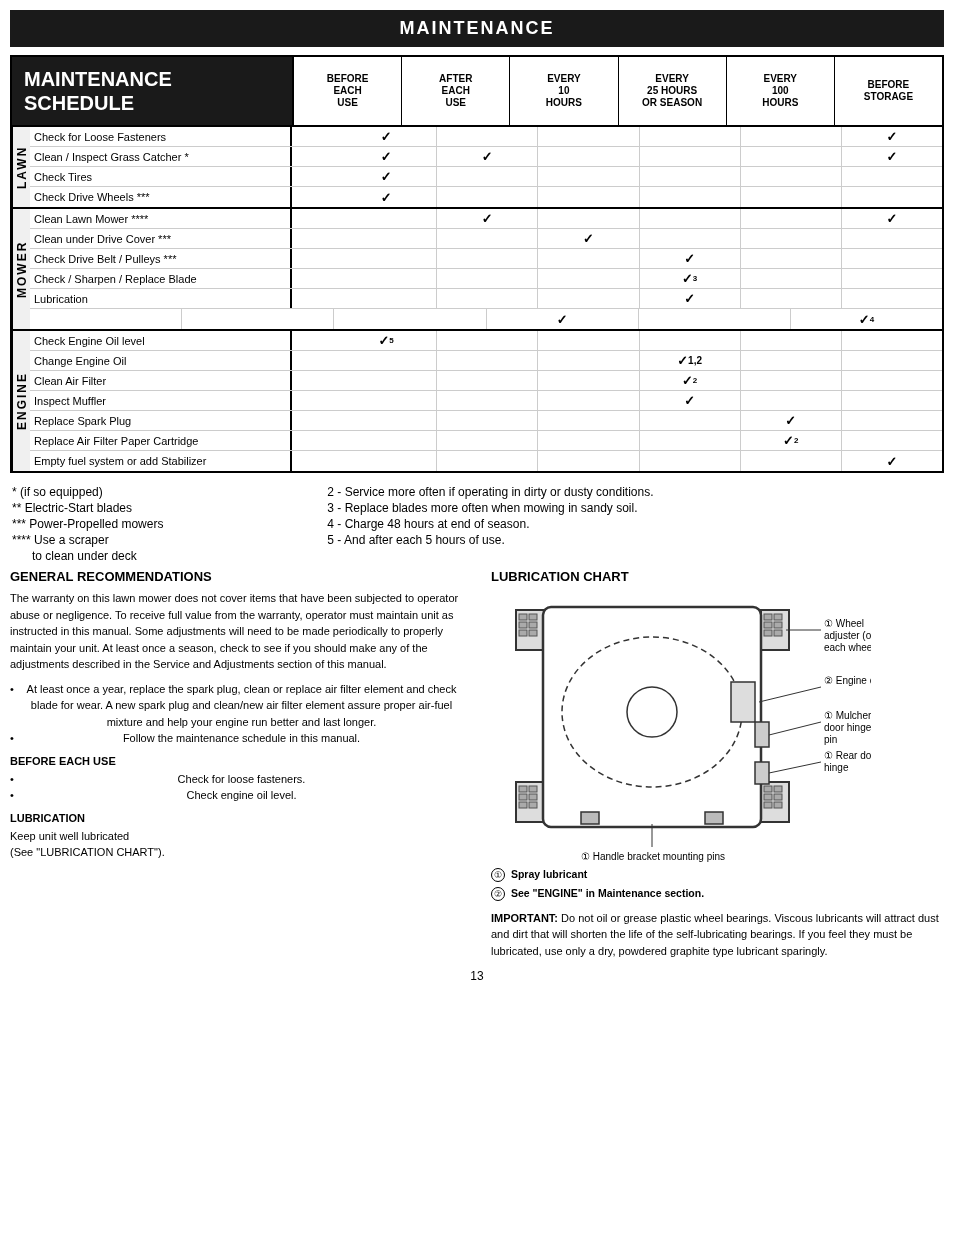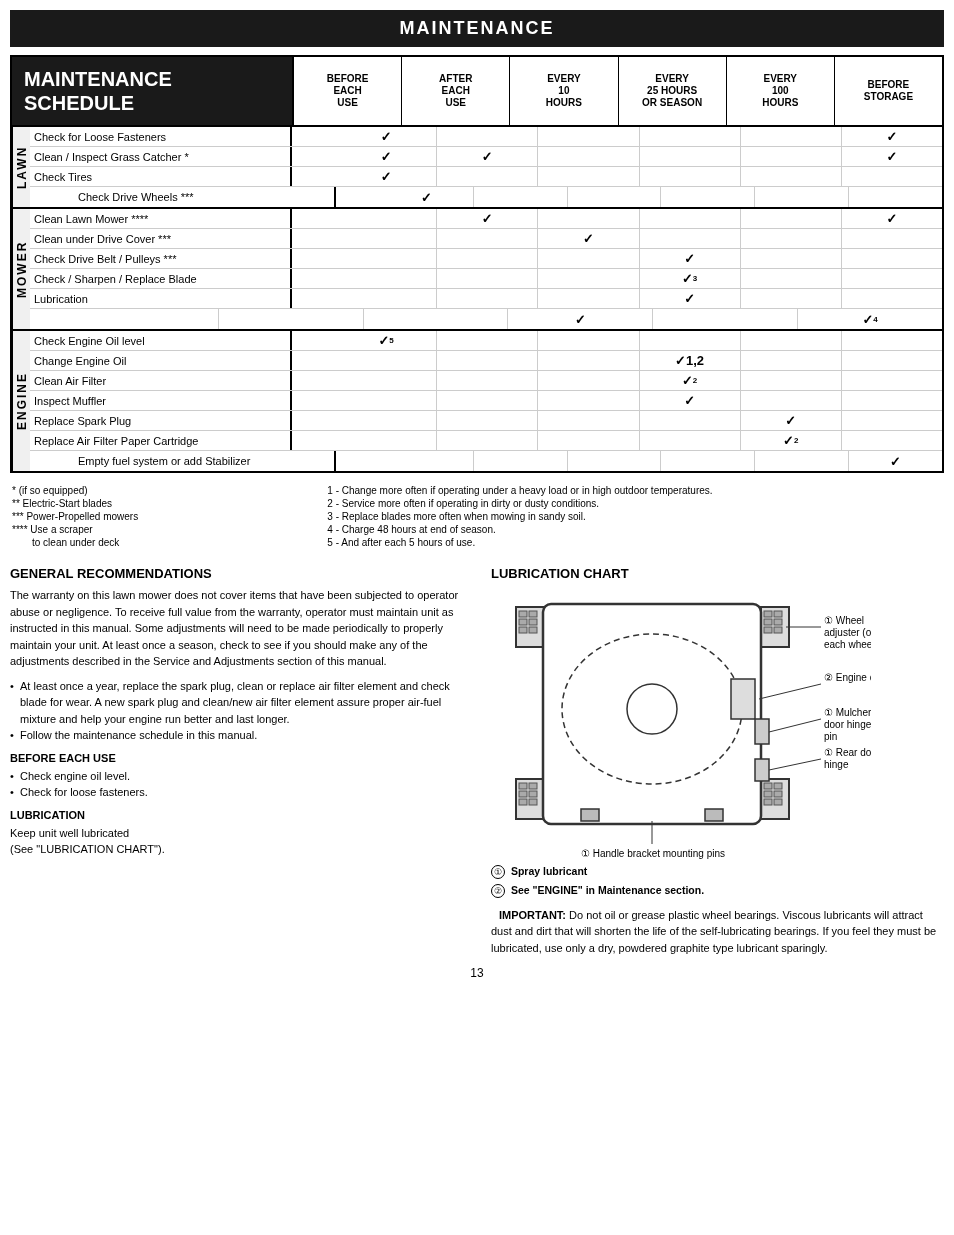--- a/index.html
+++ b/index.html
@@ -76,7 +76,7 @@
       gap: 44px;
     }
 
-    .schedule-row:last-child { border-bottom: none; padding-left: 44px; }
+    .schedule-row:last-child { border-bottom: none; }
 
     .row-task {
       width: 262px;

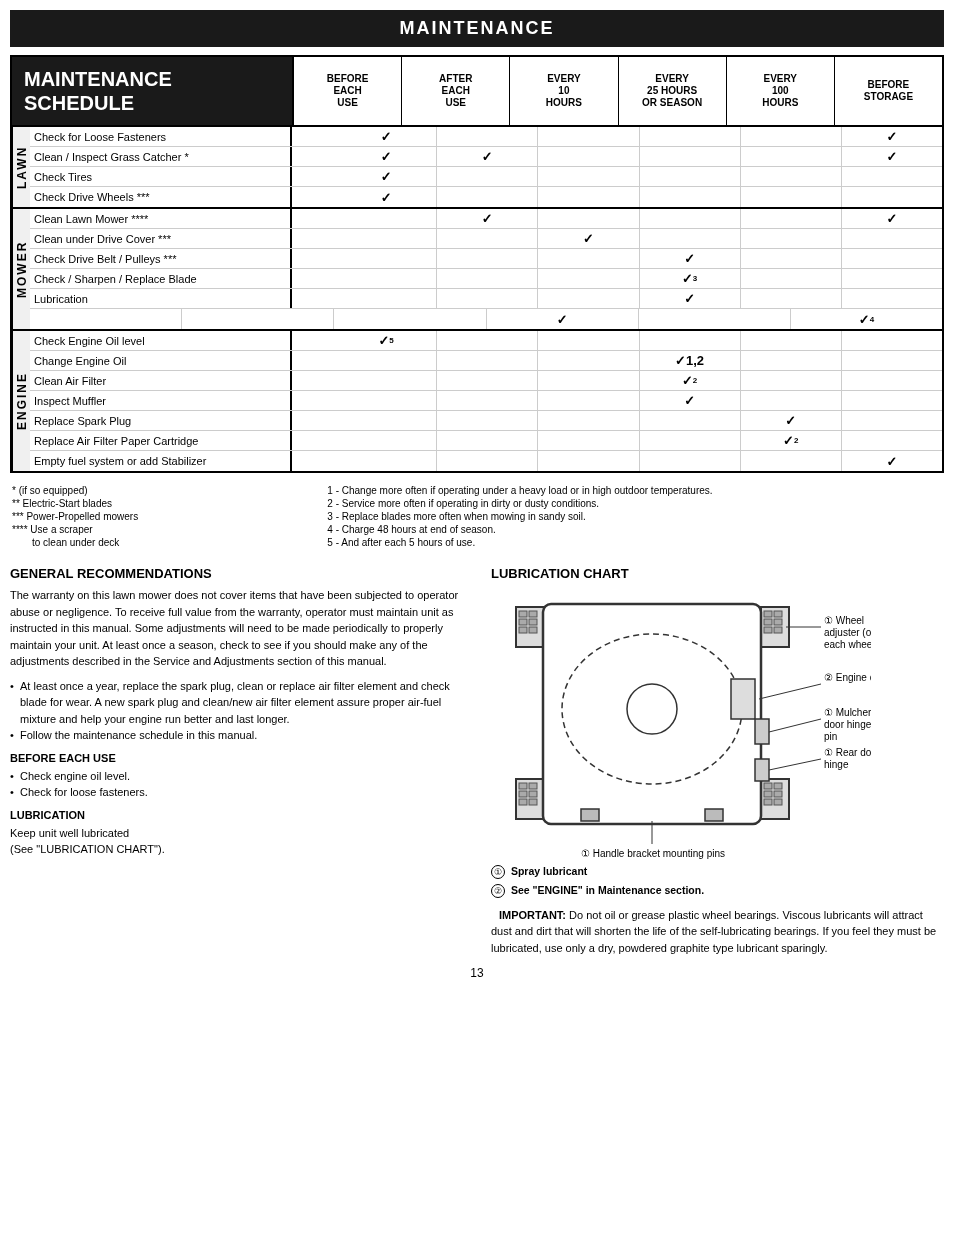--- a/index.html
+++ b/index.html
@@ -409,7 +409,7 @@
             <div class="row-cell"></div>
             <div class="row-cell"></div>
             <div class="row-cell"></div>
-            <div class="row-cell">✓<sub style="font-size:13px">1,2</sub></div>
+            <div class="row-cell">✓<sub style="font-size:10px">1,2</sub></div>
             <div class="row-cell"></div>
             <div class="row-cell"></div>
           </div>

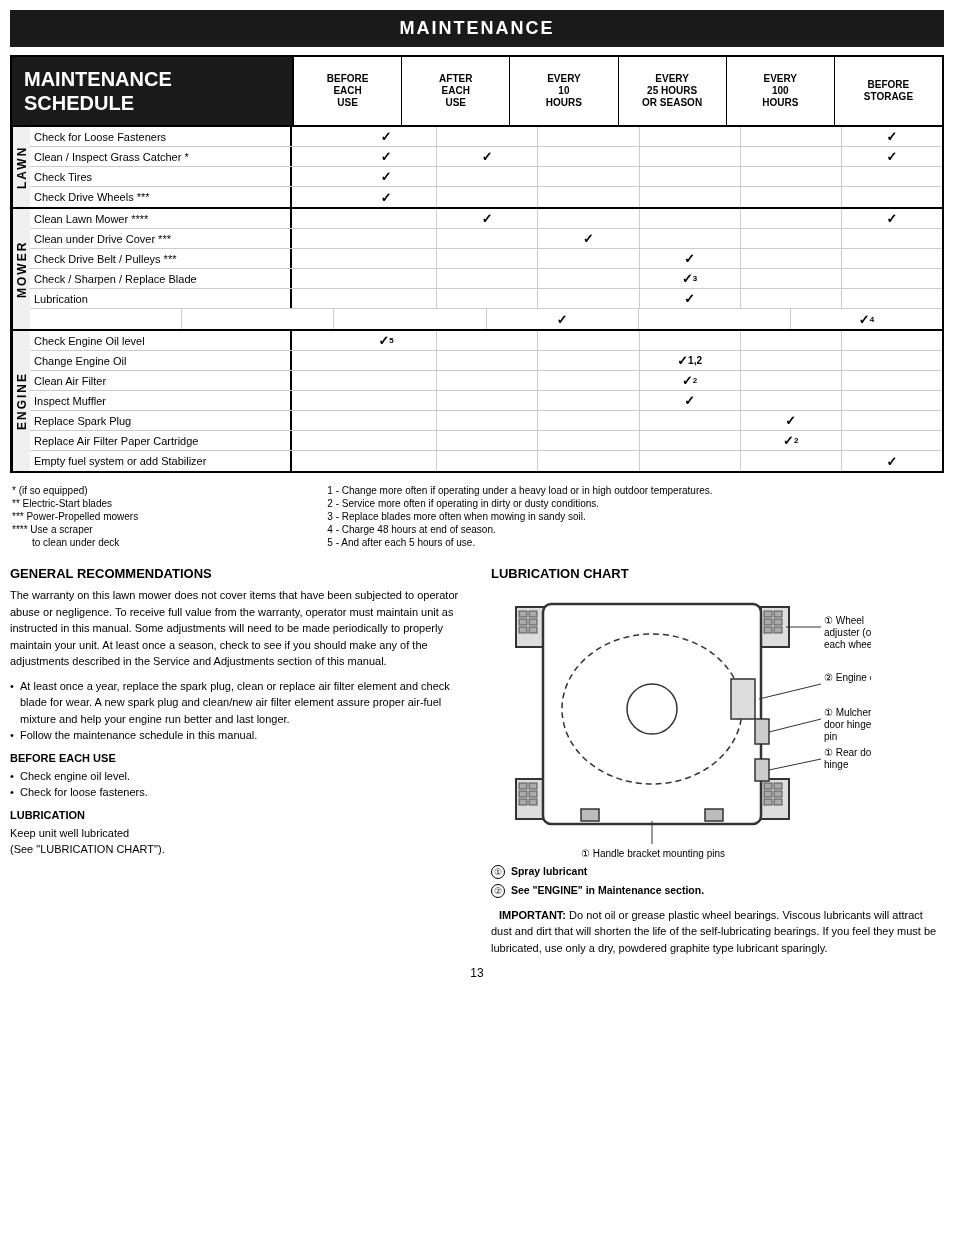--- a/index.html
+++ b/index.html
@@ -111,8 +111,7 @@
     .footnotes {
       display: flex;
       gap: 8px;
-      margin-bottom: 12px;
-      font-size: 10px;
+      font-size: 12px;
       padding: 4px 2px;
     }
 

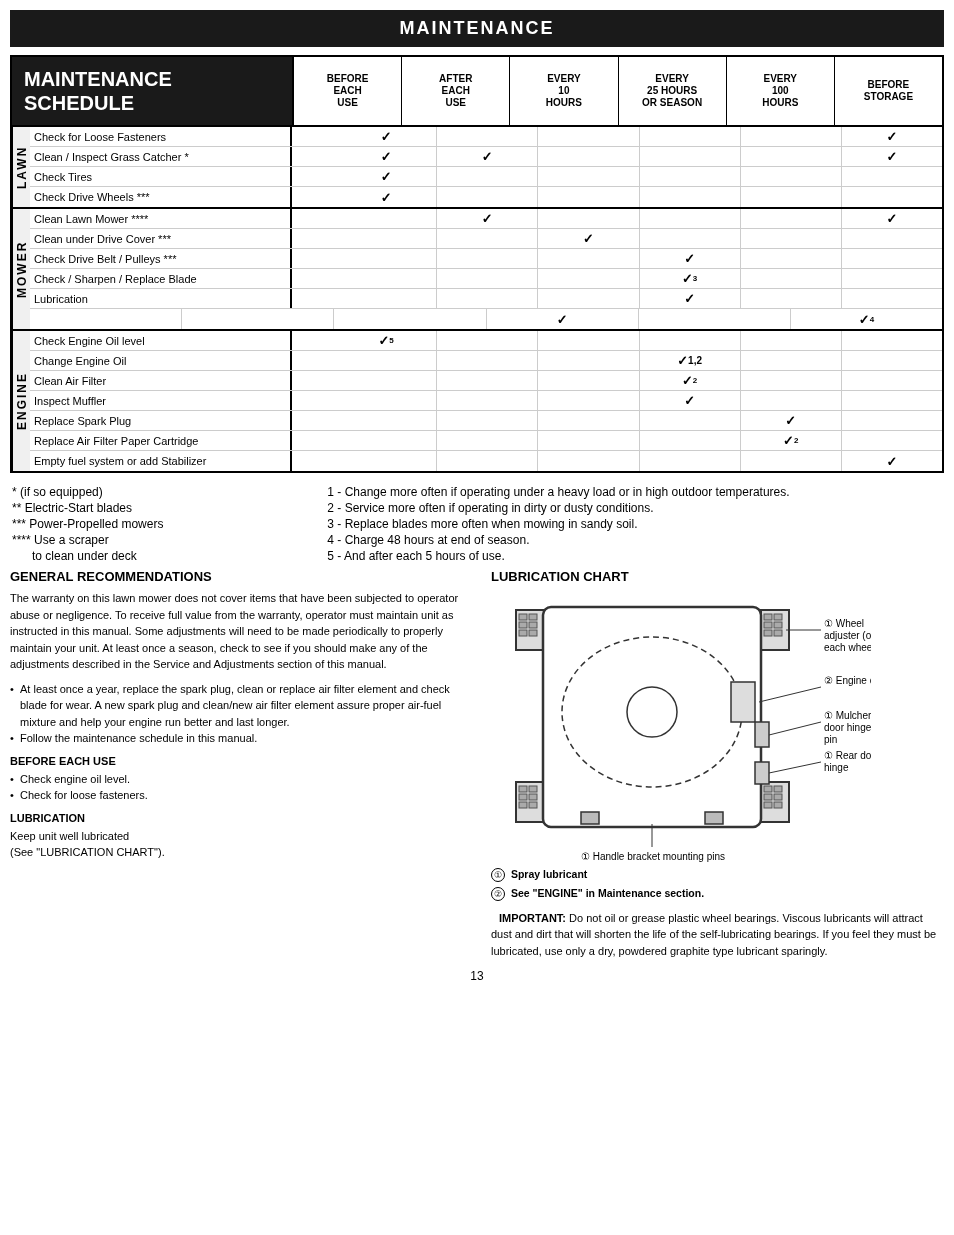--- a/index.html
+++ b/index.html
@@ -487,7 +487,6 @@
     <div class="footnote-line" style="padding-left: 20px;">to clean under deck</div>
   </div>
   <div class="footnotes-right">
-    <div class="footnote-line">1 - Change more often if operating under a heavy load or in high outdoor temperatures.</div>
     <div class="footnote-line">2 - Service more often if operating in dirty or dusty conditions.</div>
     <div class="footnote-line">3 - Replace blades more often when mowing in sandy soil.</div>
     <div class="footnote-line">4 - Charge 48 hours at end of season.</div>

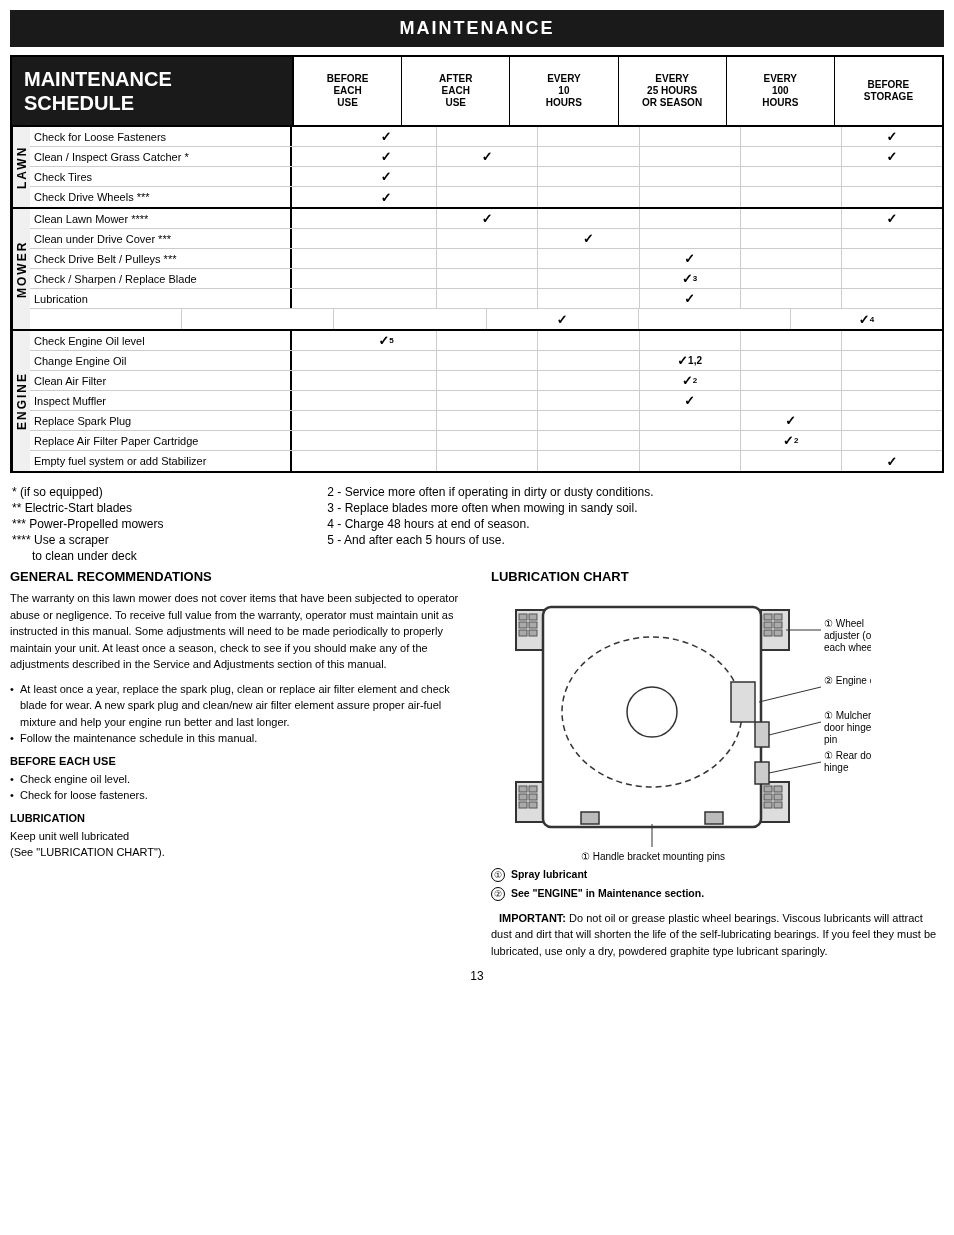--- a/index.html
+++ b/index.html
@@ -150,6 +150,7 @@
       line-height: 1.5;
       padding-left: 10px;
       position: relative;
+      text-align: center;
     }
 
     .bullet-list li::before {

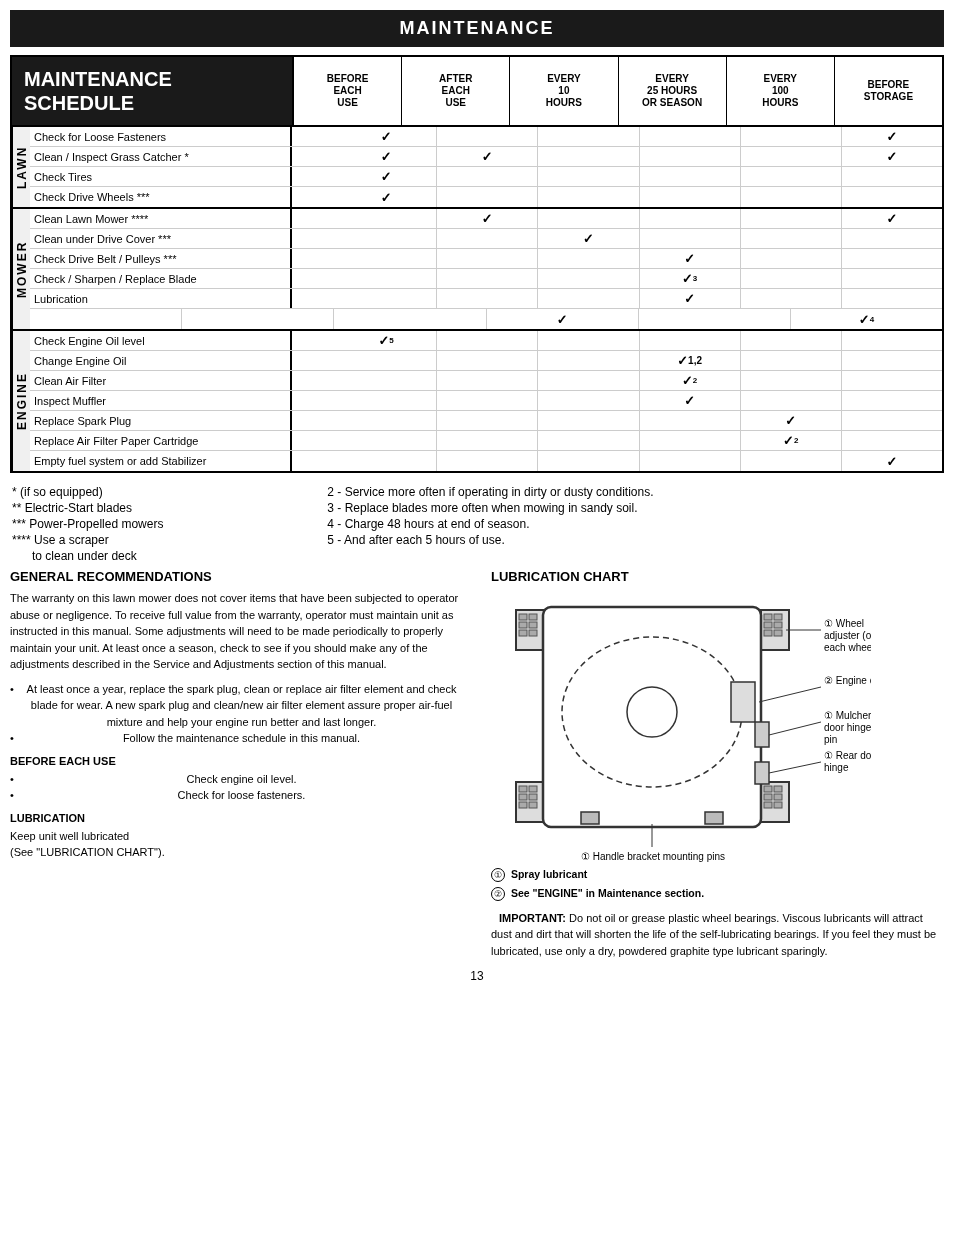--- a/index.html
+++ b/index.html
@@ -507,8 +507,8 @@
 
     <div class="sub-section-heading">BEFORE EACH USE</div>
     <ul class="bullet-list">
+      <li>Check for loose fasteners.</li>
       <li>Check engine oil level.</li>
-      <li>Check for loose fasteners.</li>
     </ul>
 
     <div class="sub-section-heading">LUBRICATION</div>

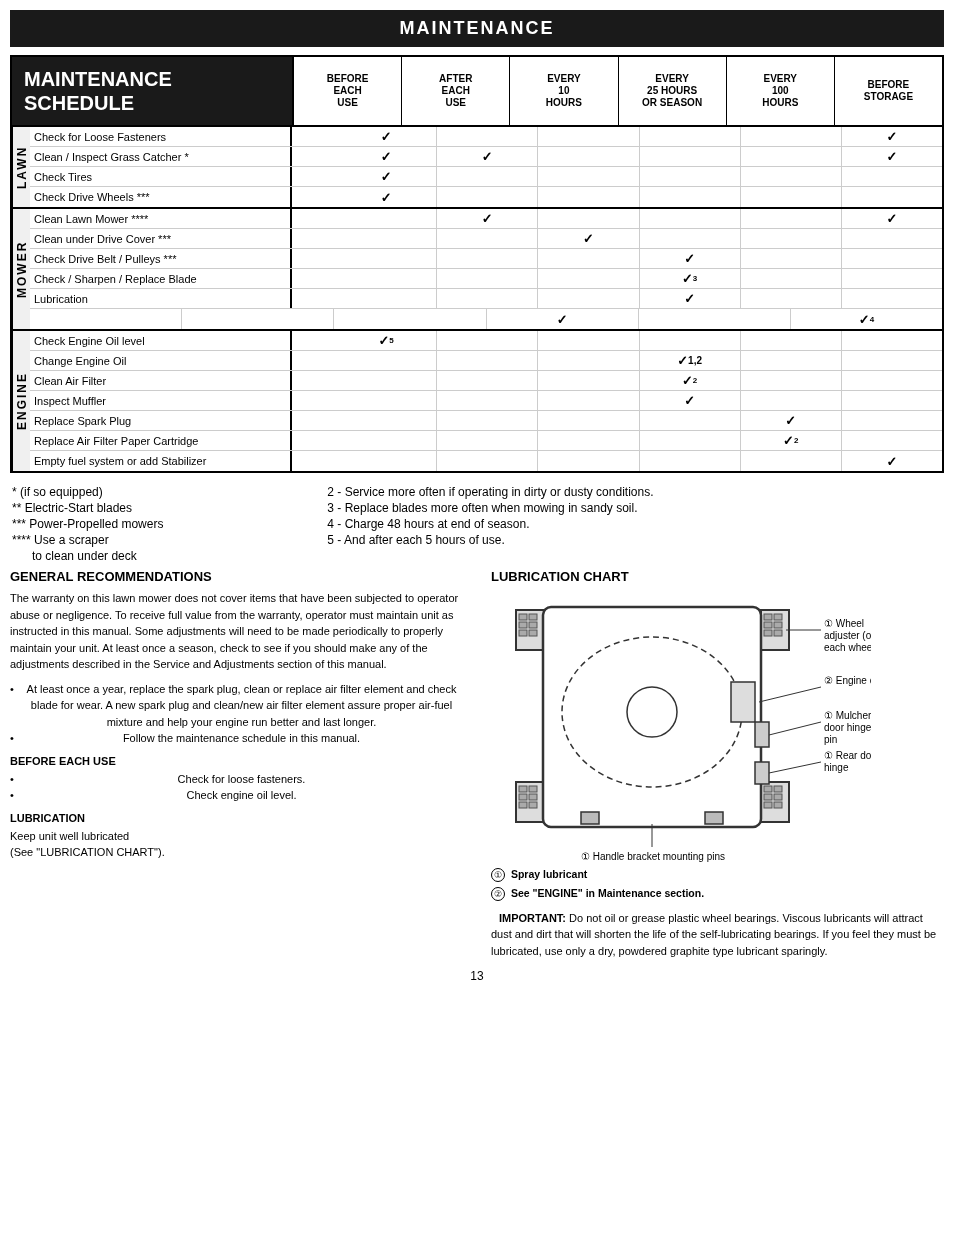--- a/index.html
+++ b/index.html
@@ -187,7 +187,7 @@
       margin-top: 8px;
     }
 
-    .important-text strong { font-weight: bold; margin-left: 8px; }
+    .important-text strong { font-weight: bold; }
 
     .page-number {
       text-align: center;

